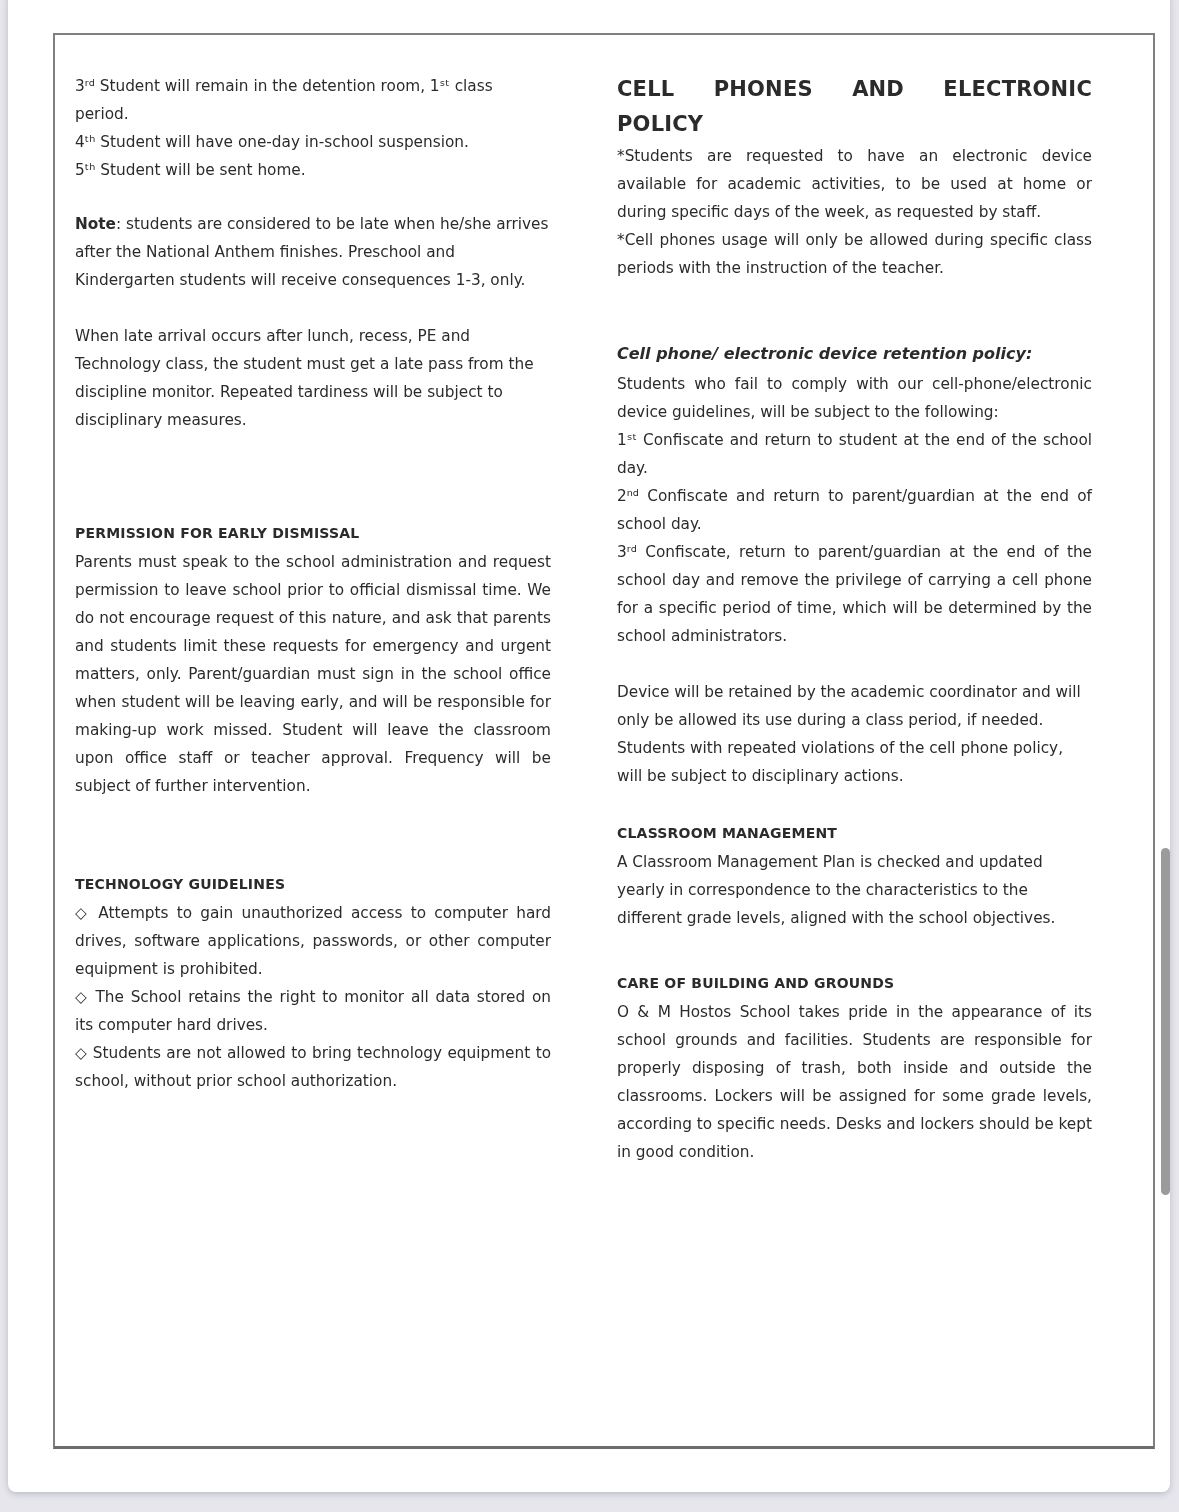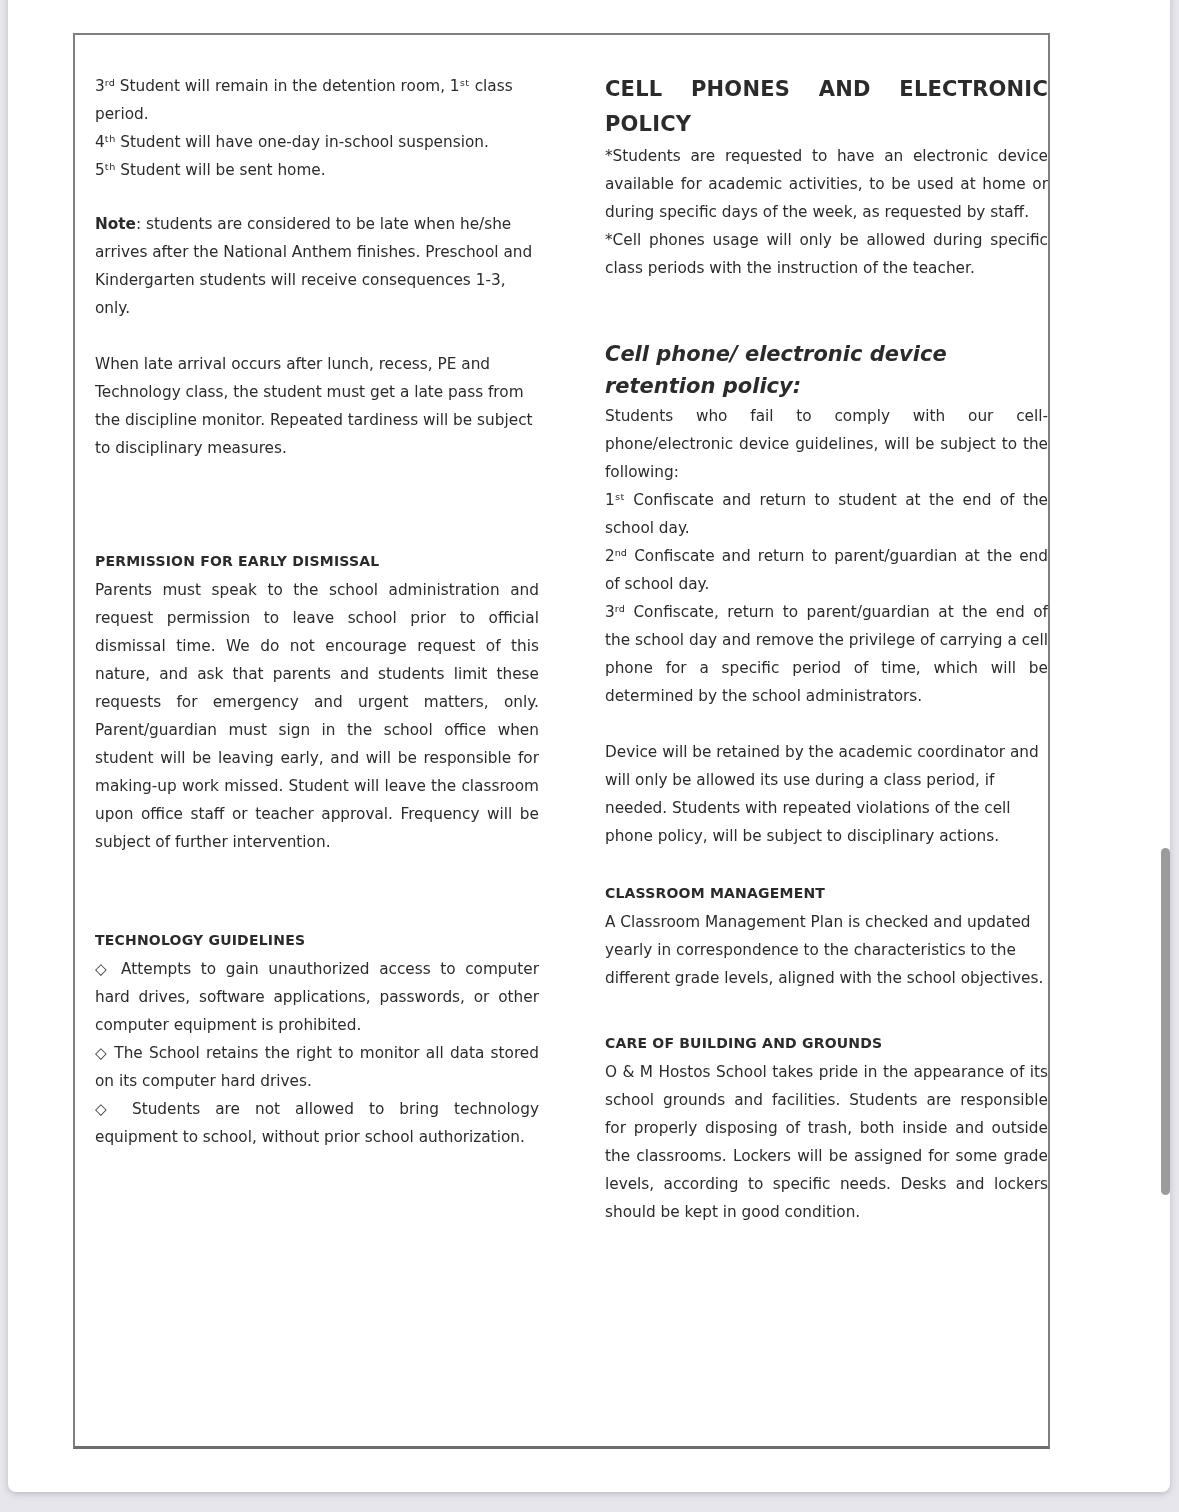--- a/index.html
+++ b/index.html
@@ -16,10 +16,9 @@
   }
   .frame{
     position:absolute;left:53px;top:33px;box-sizing:border-box;
-    width:977px;height:1416px;
+    width:1102px;height:1416px;
     border:2px solid #7f7f7f;border-bottom-width:3px;border-bottom-color:#6d6d6d;
     background:#ffffff;
-    margin-left:20px;
   }
   .cols{display:flex;gap:66px;padding:37px 0 0 20px;}
   .col{width:476px;font-size:15.3px;line-height:28px;}

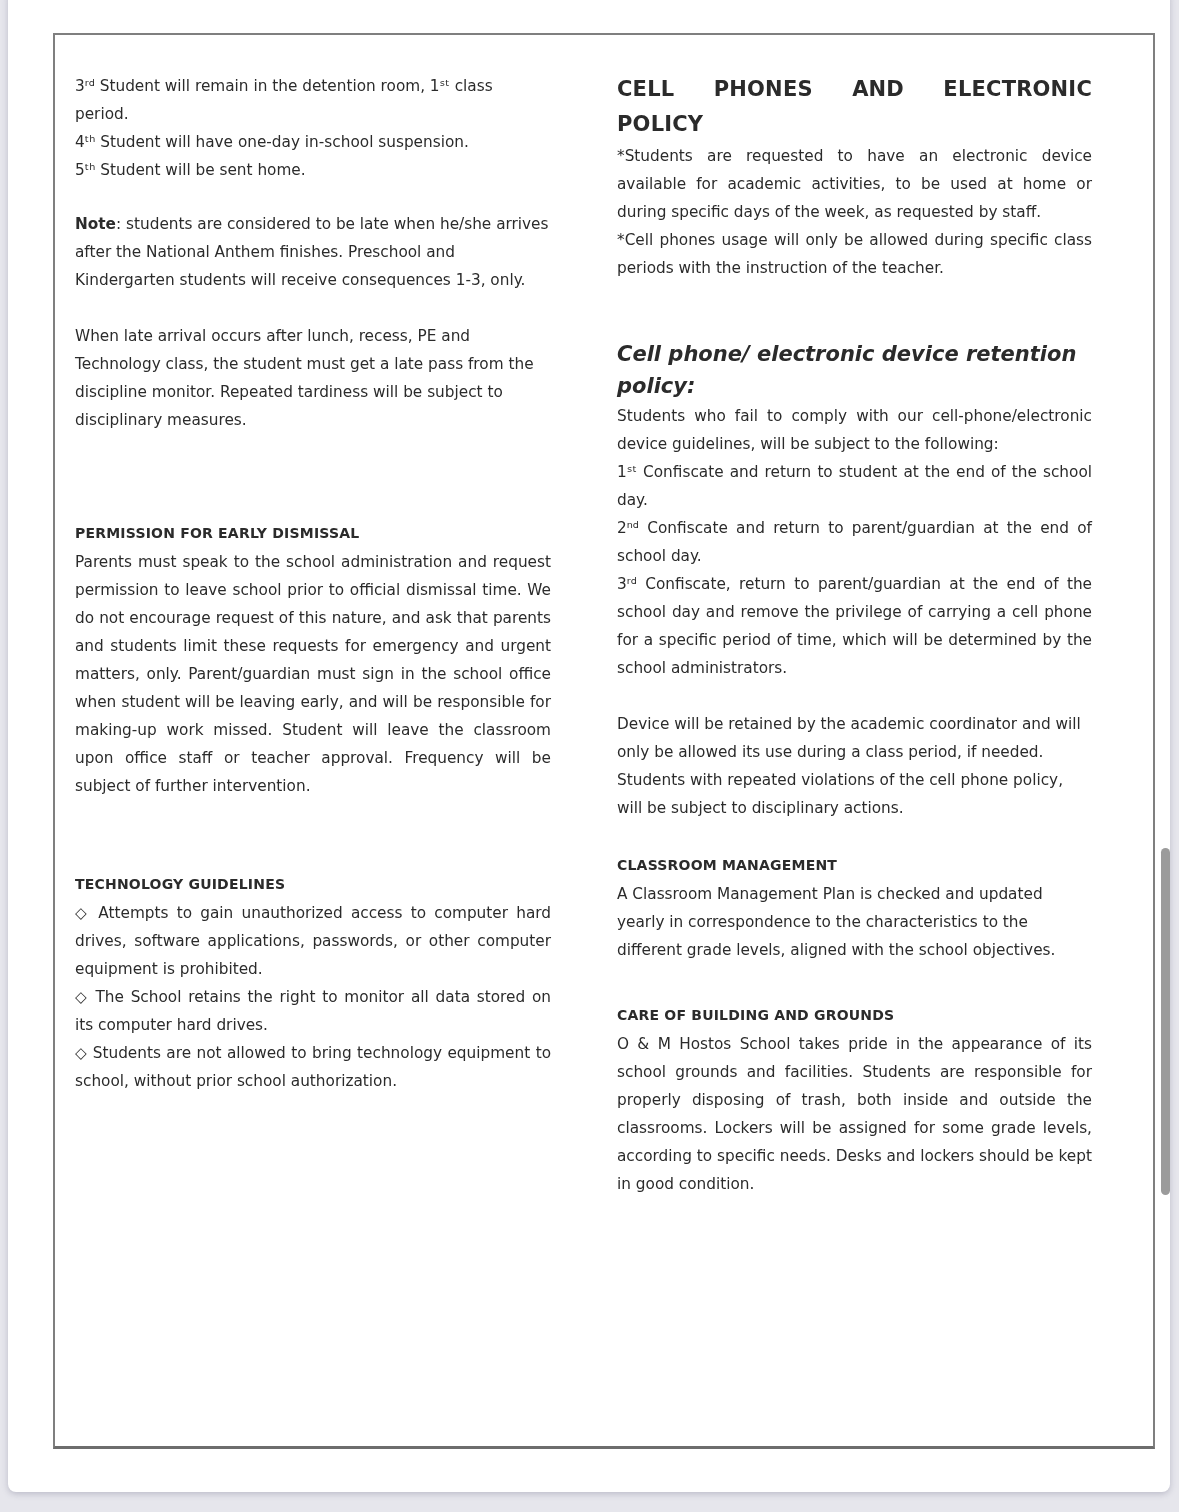--- a/index.html
+++ b/index.html
@@ -29,7 +29,7 @@
   .h-cell-line{font-weight:bold;font-size:21px;line-height:35px;letter-spacing:.2px;}
   .h-cell-line.stretch{text-align:justify;height:35px;overflow:hidden;}
   .h-cell-line.stretch::after{content:"";display:inline-block;width:100%;height:0;}
-  .h-italic{font-style:italic;font-weight:bold;font-size:21px;line-height:32px;}
+  .h-italic{font-style:italic;font-weight:bold;font-size:16px;line-height:32px;}
   .notice{font-style:italic;font-size:13.8px;line-height:28px;letter-spacing:-.1px;}
   .bold{font-weight:bold;}
   .mt26{margin-top:26px;}.mt28{margin-top:28px;}.mt25{margin-top:25px;}

